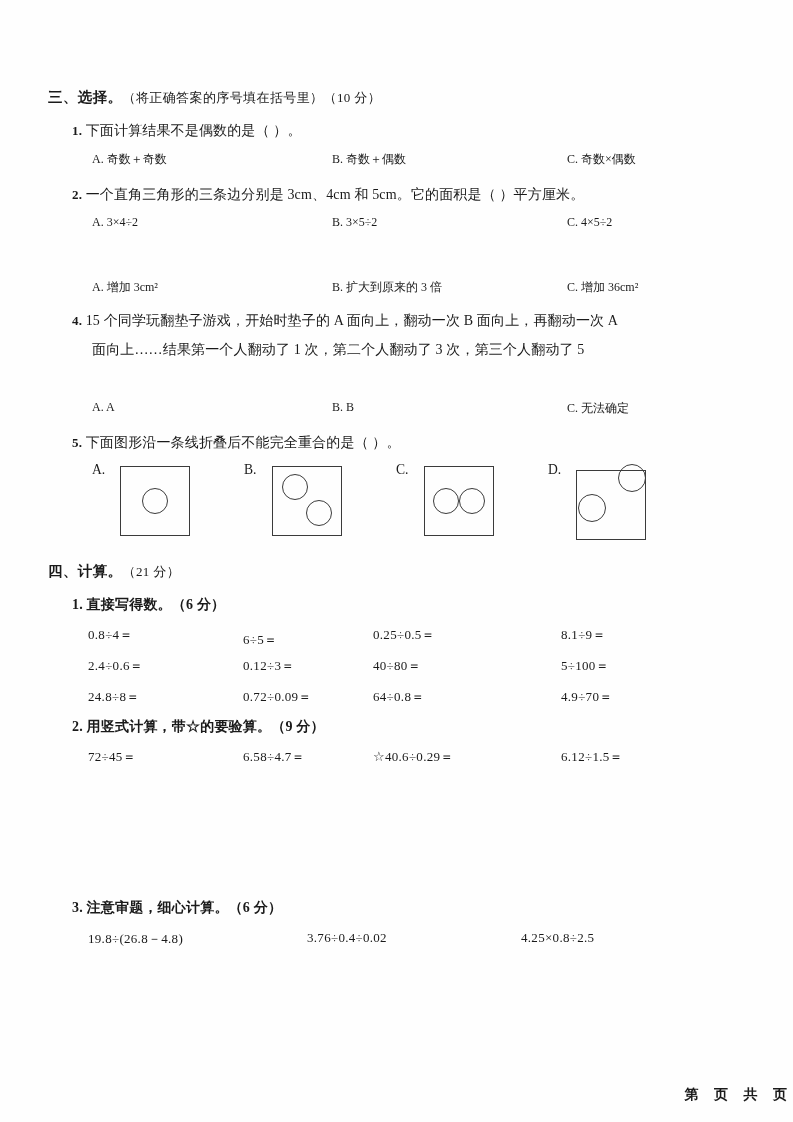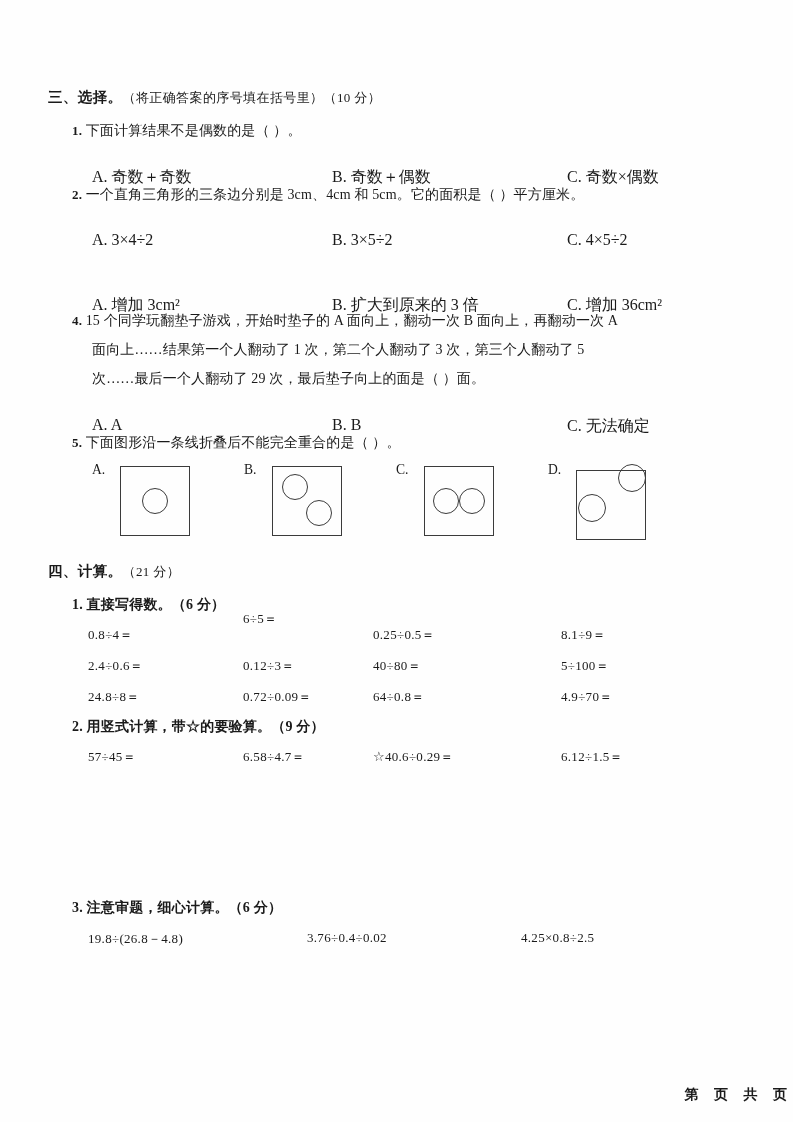--- a/index.html
+++ b/index.html
@@ -45,9 +45,8 @@
   }
   .opt {
     position: absolute;
-    font-size: 16px;
-    white-space: nowrap;
-    margin-top: 16px;
+    font-size: 12px;
+    white-space: nowrap;
   }
   .sub-head {
     position: absolute;

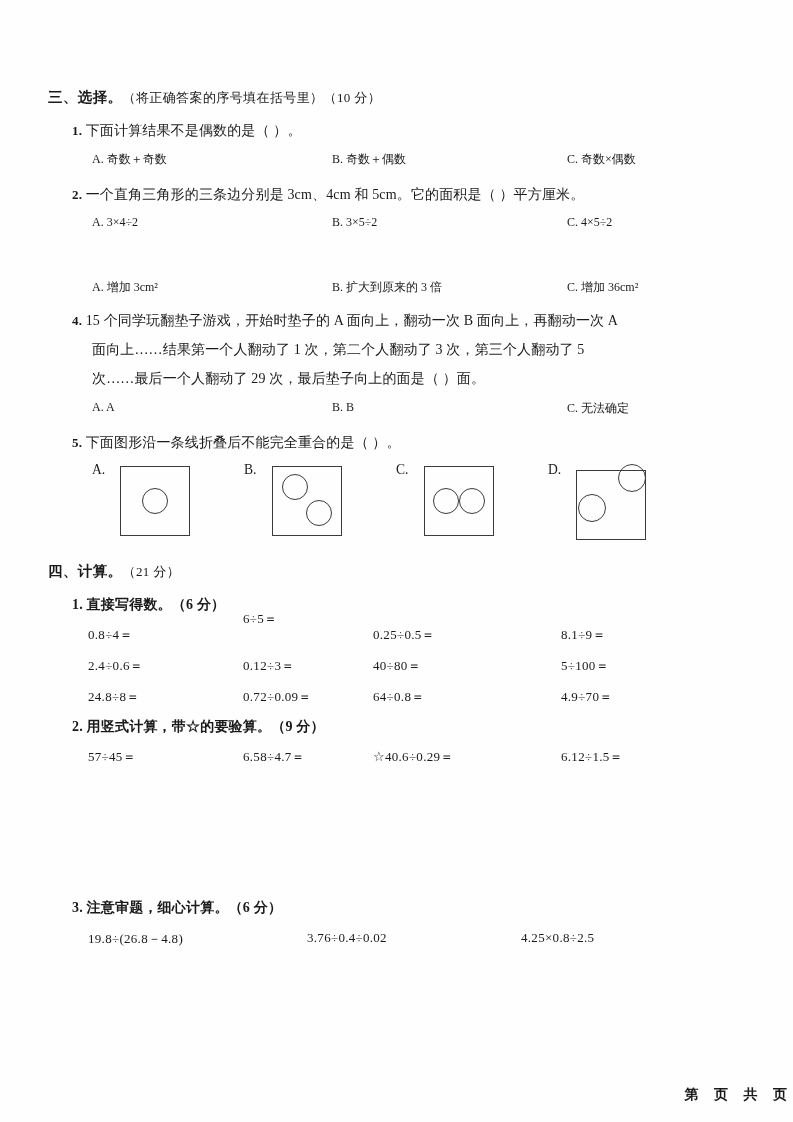--- a/index.html
+++ b/index.html
@@ -124,7 +124,6 @@
     <span>15 个同学玩翻垫子游戏，开始时垫子的 A 面向上，翻动一次 B 面向上，再翻动一次 A</span>
   </div>
   <div class="qline" style="left:92px; top:341px;">面向上……结果第一个人翻动了 1 次，第二个人翻动了 3 次，第三个人翻动了 5</div>
-  <div class="qline" style="left:92px; top:370px;">次……最后一个人翻动了 29 次，最后垫子向上的面是（        ）面。</div>
   <div class="opt" style="left:92px; top:400px;">A. A</div>
   <div class="opt" style="left:332px; top:400px;">B. B</div>
   <div class="opt" style="left:567px; top:400px;">C. 无法确定</div>

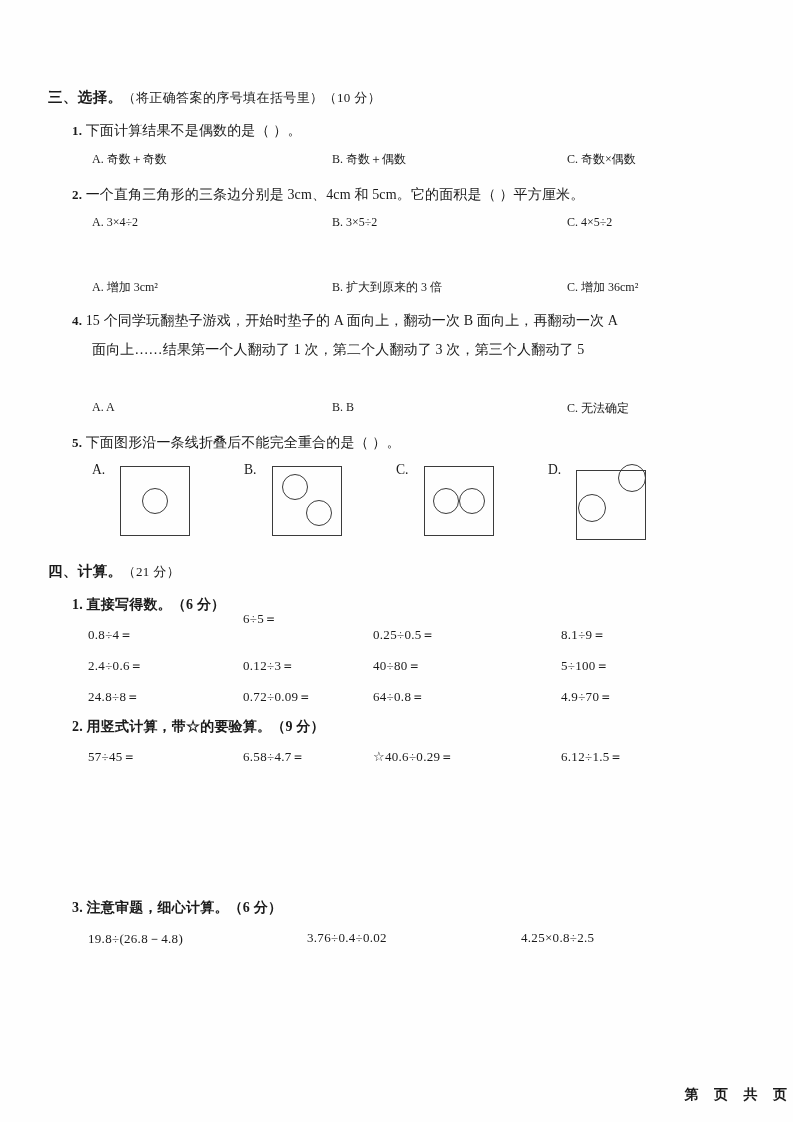--- a/index.html
+++ b/index.html
@@ -170,7 +170,7 @@
   </div>
 
   <div class="expr" style="left:88px;  top:626px;">0.8÷4＝</div>
-  <div class="expr" style="left:243px; top:610px;">6÷5＝</div>
+  <div class="expr" style="left:243px; top:631px;">6÷5＝</div>
   <div class="expr" style="left:373px; top:626px;">0.25÷0.5＝</div>
   <div class="expr" style="left:561px; top:626px;">8.1÷9＝</div>
 

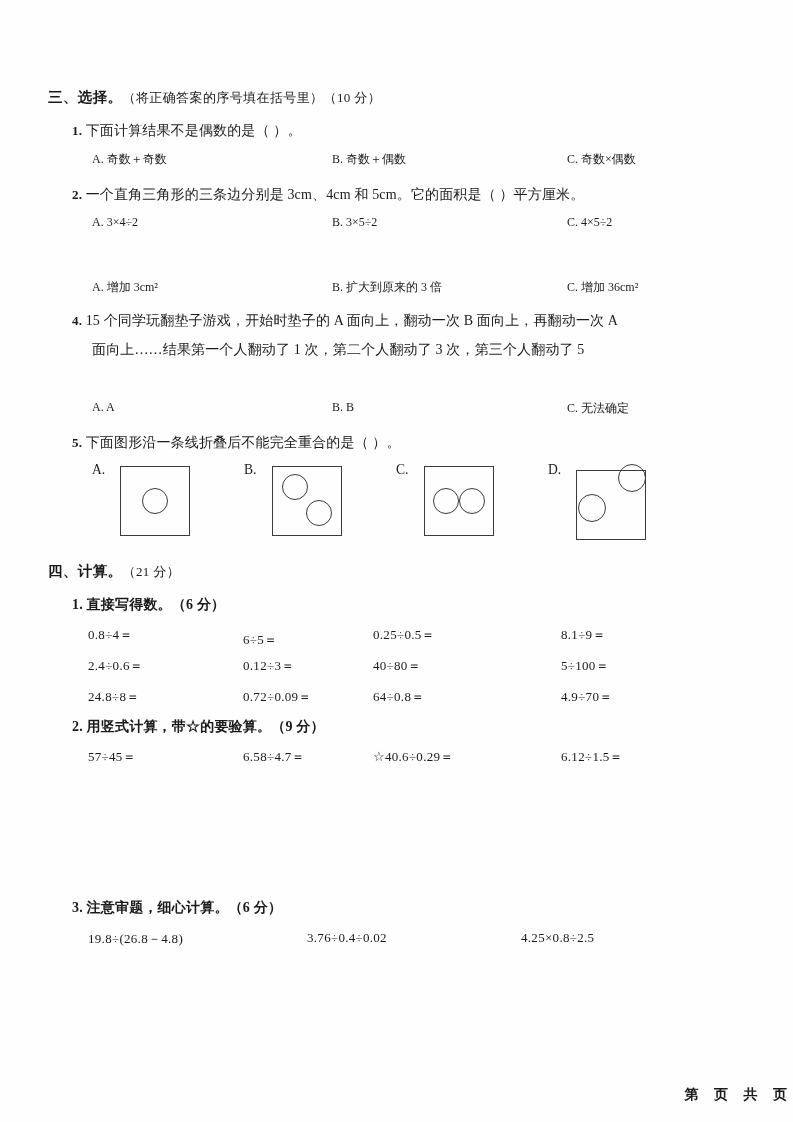--- a/index.html
+++ b/index.html
@@ -189,7 +189,7 @@
     <span>用竖式计算，带☆的要验算。</span><span>（9 分）</span>
   </div>
 
-  <div class="expr" style="left:88px;  top:748px;">57÷45＝</div>
+  <div class="expr" style="left:88px;  top:748px;">72÷45＝</div>
   <div class="expr" style="left:243px; top:748px;">6.58÷4.7＝</div>
   <div class="expr" style="left:373px; top:748px;">☆40.6÷0.29＝</div>
   <div class="expr" style="left:561px; top:748px;">6.12÷1.5＝</div>

